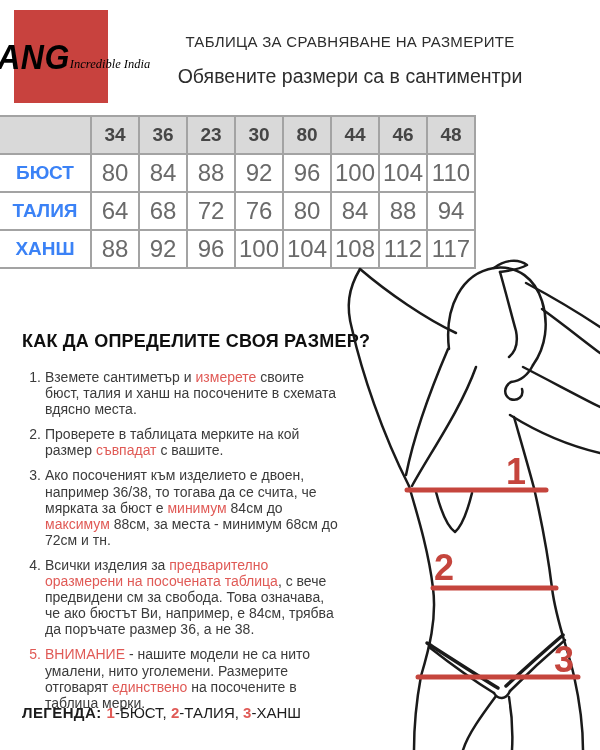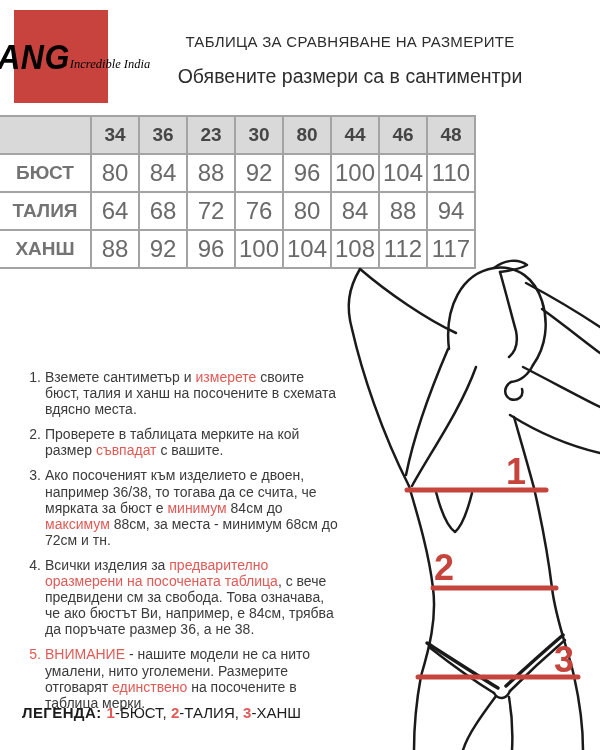--- a/index.html
+++ b/index.html
@@ -30,7 +30,7 @@
   .size-table{position:absolute;left:-2px;top:115px;border-collapse:collapse;table-layout:fixed;}
   .size-table th,.size-table td{border:2px solid var(--table-border);text-align:center;vertical-align:middle;}
   .size-table .hdr{height:38px;background:var(--table-header-bg);color:#464646;font-weight:bold;font-size:19px;}
-  .size-table .lbl{height:38px;background:#fff;color:#737373;font-weight:bold;font-size:19px;}
+  .size-table .lbl{height:38px;background:#fff;color:#3b82f6;font-weight:bold;font-size:19px;}
   .size-table .val{height:38px;background:#fff;color:var(--text-muted);font-weight:normal;font-size:24px;}
 
   

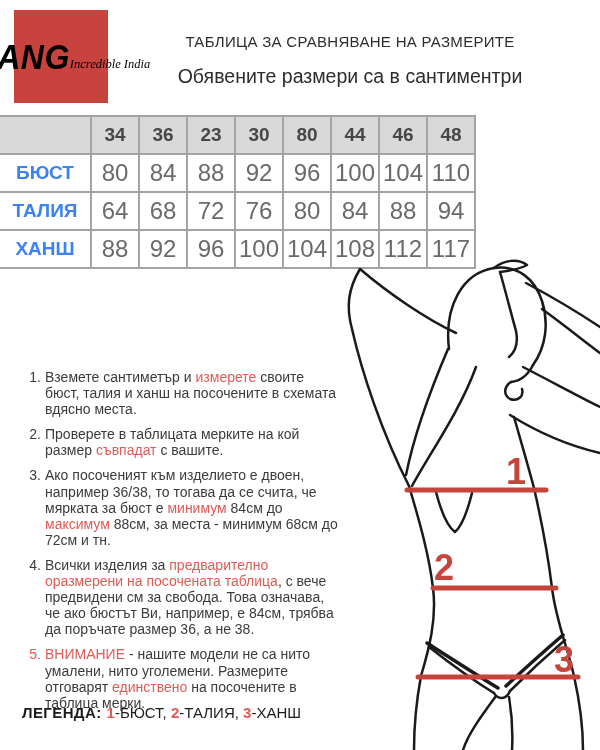--- a/index.html
+++ b/index.html
@@ -128,6 +128,7 @@
       </tbody>
   </table>
 
+  <div class="guide-heading">КАК ДА ОПРЕДЕЛИТЕ СВОЯ РАЗМЕР?</div>
 
   <div class="guide-list">
       <div class="guide-item">

